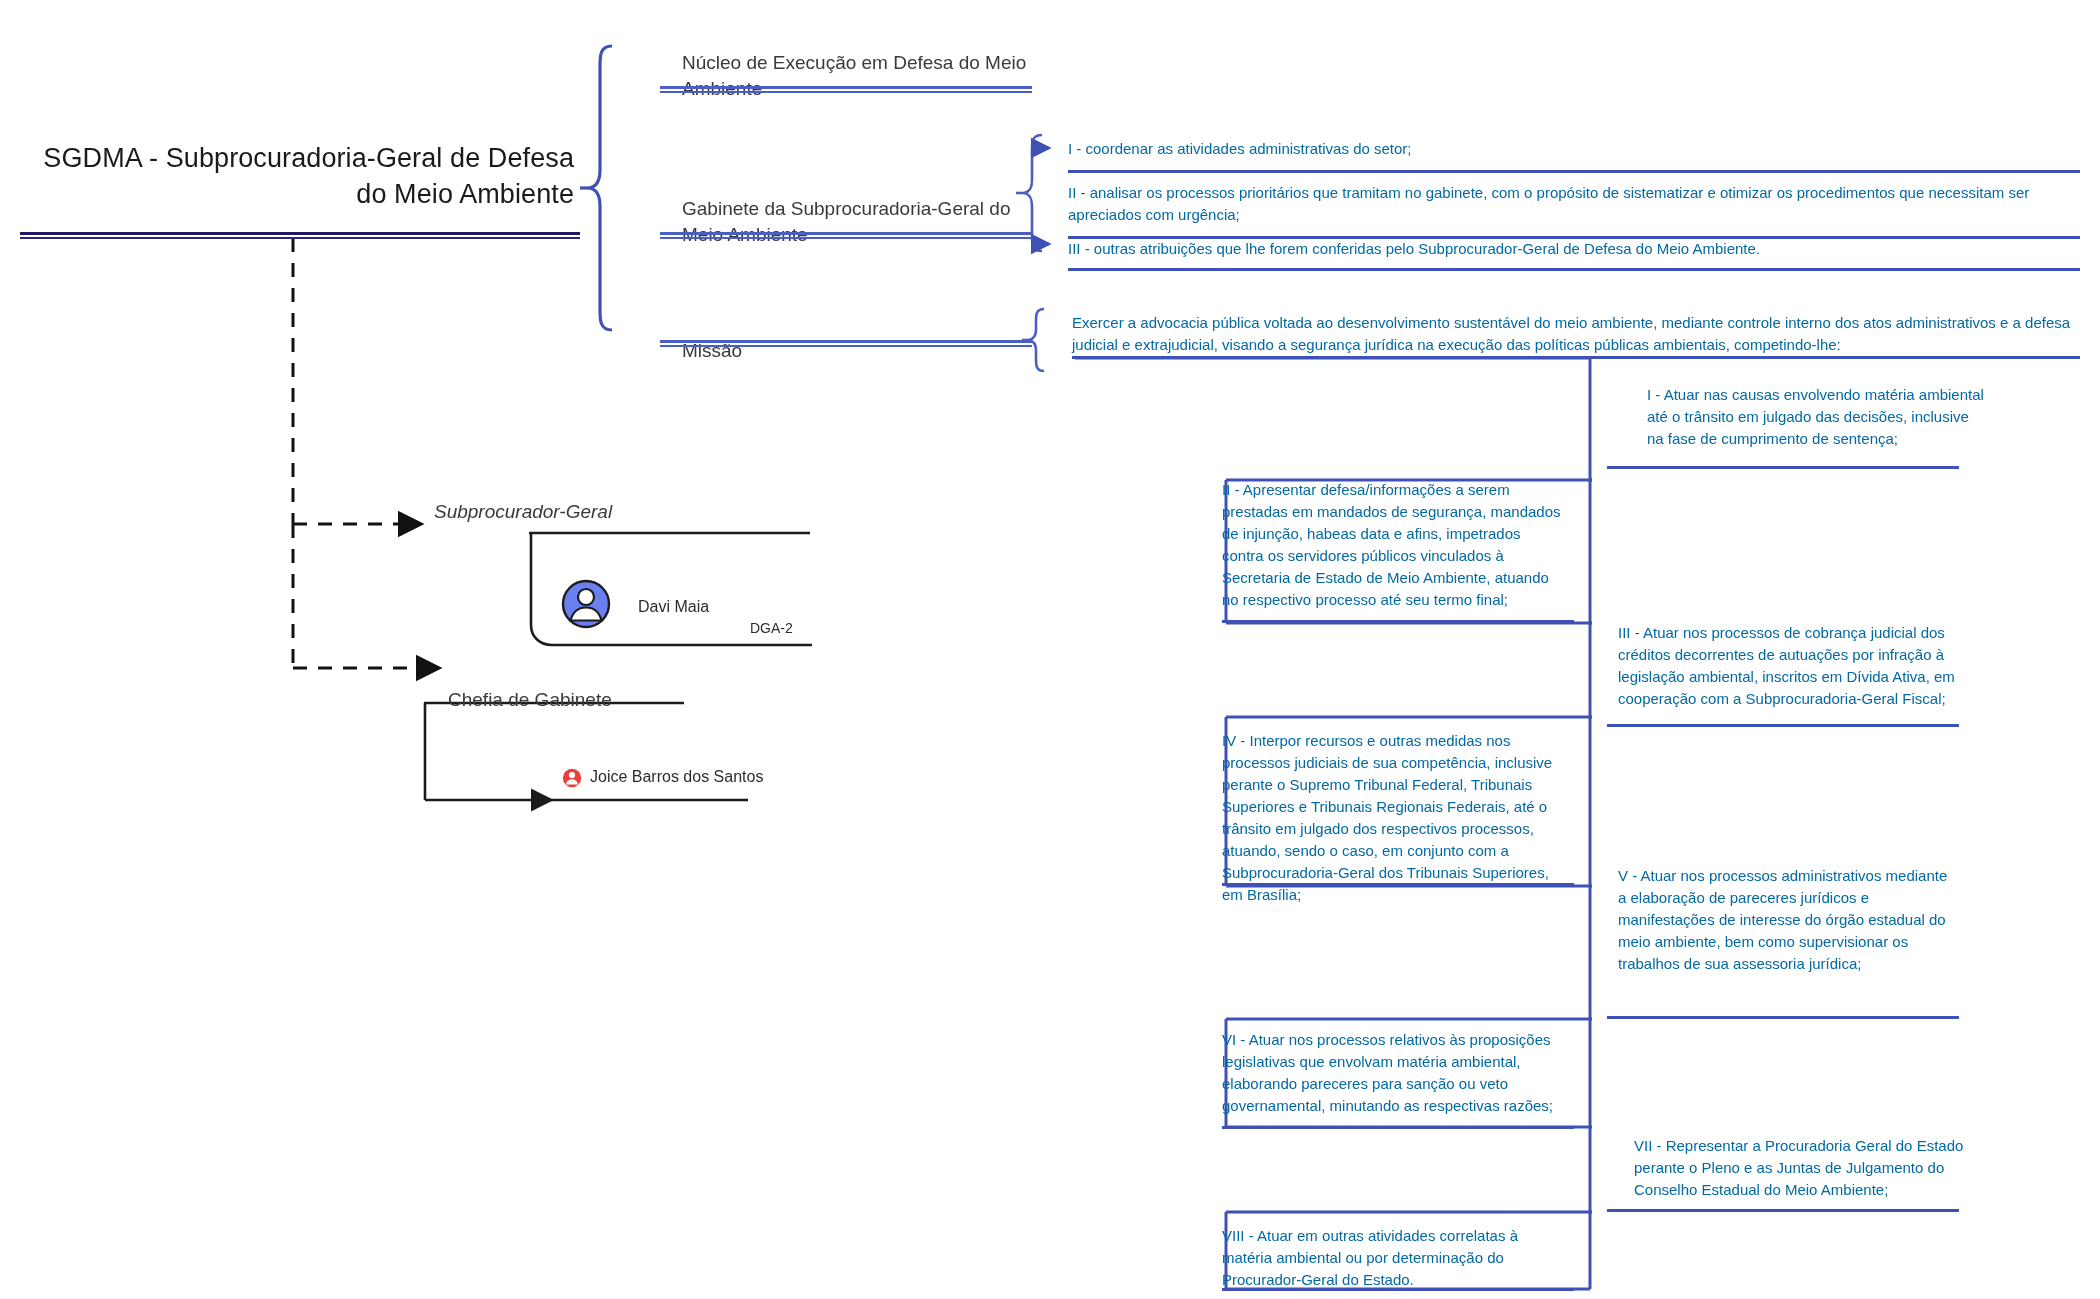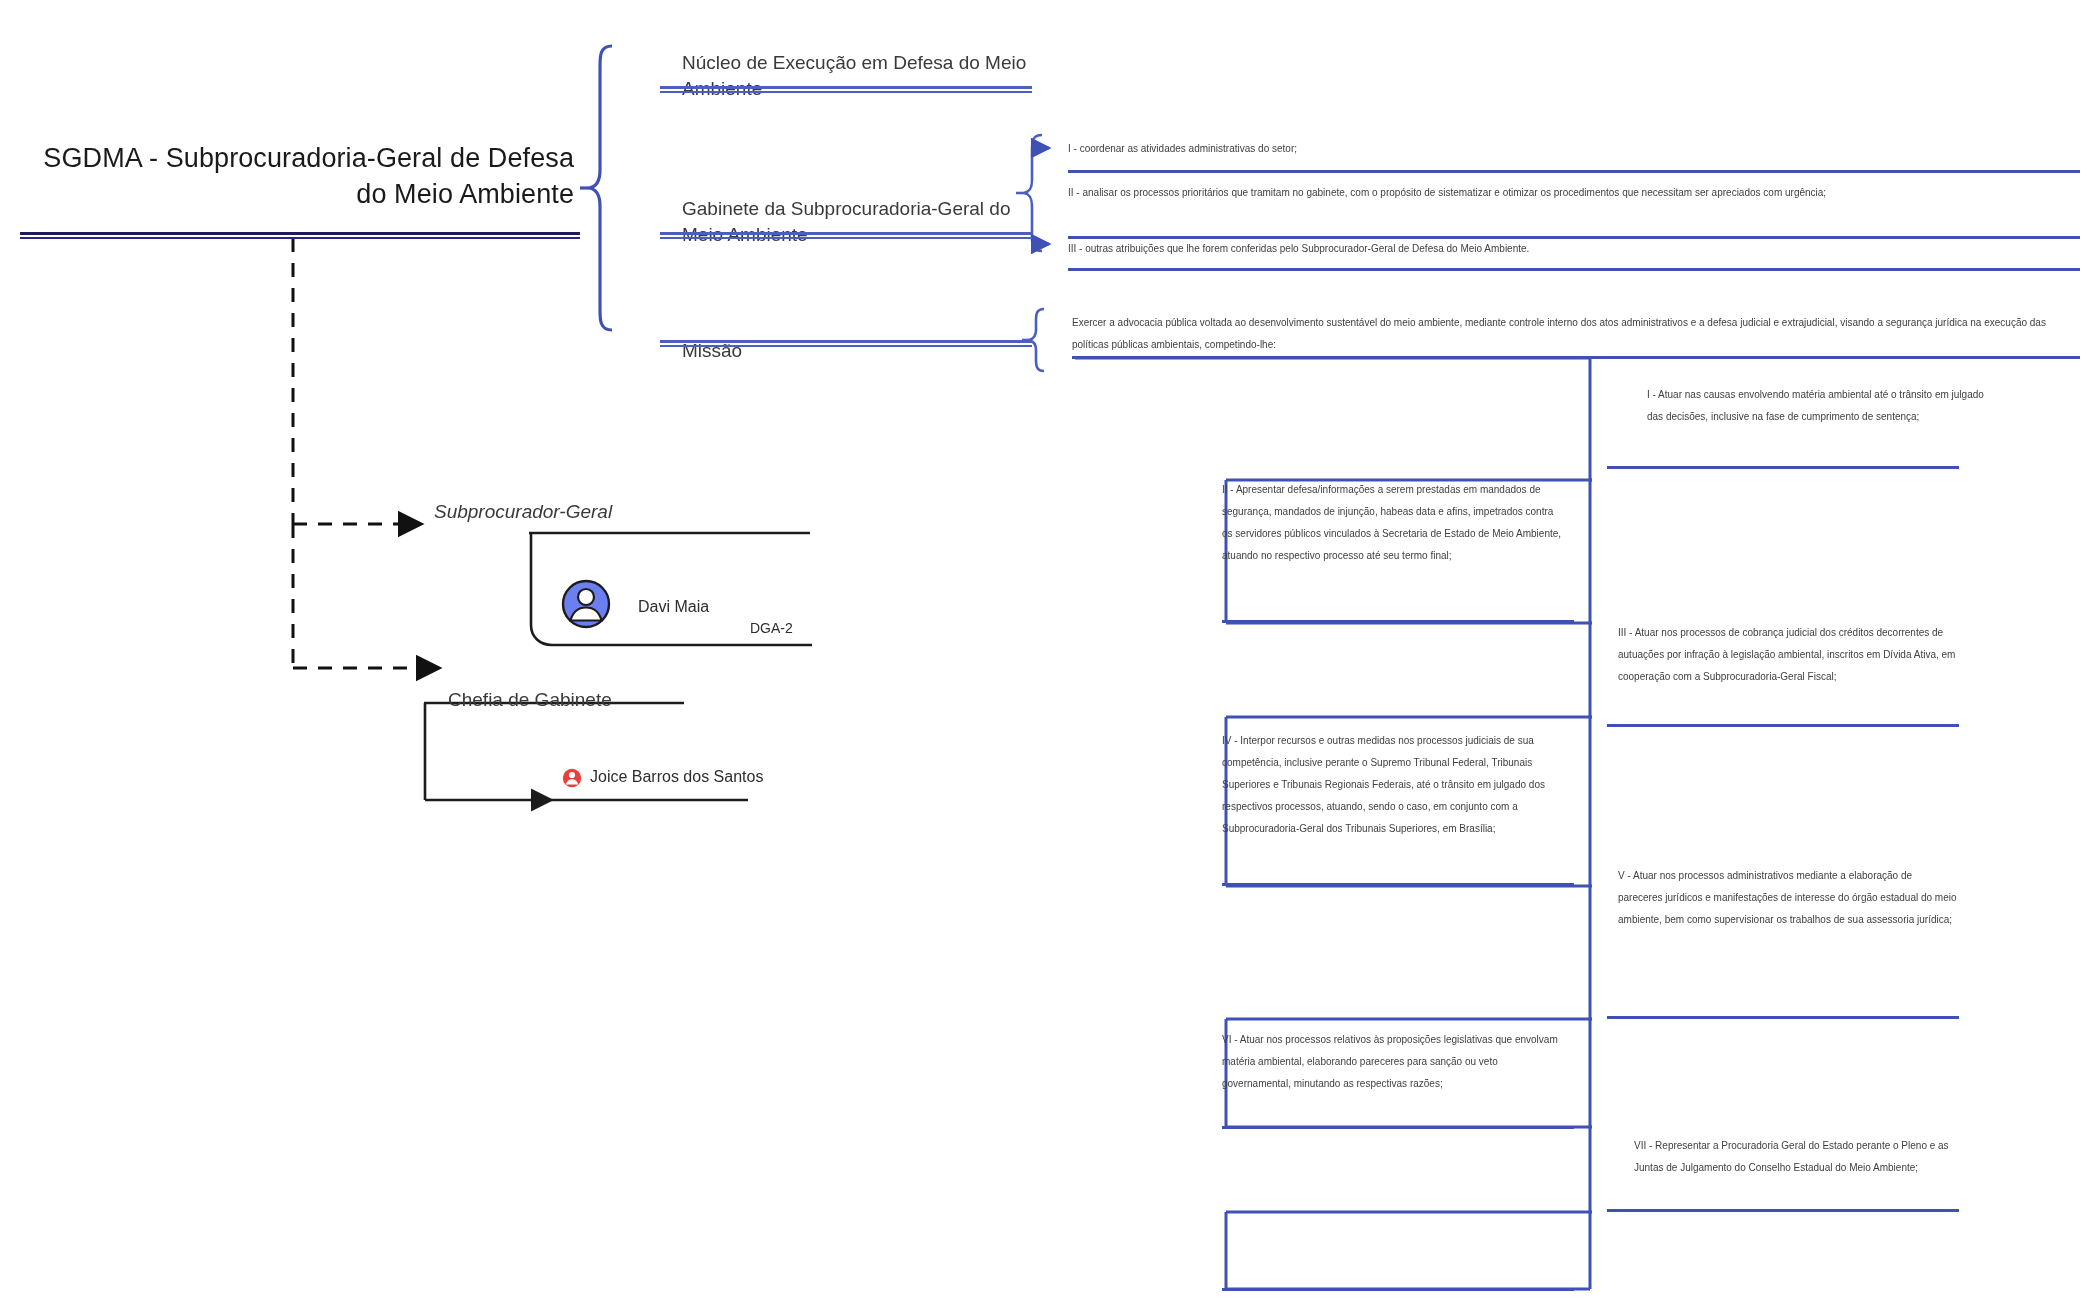--- a/index.html
+++ b/index.html
@@ -42,7 +42,7 @@
 
   
   .attr {
-    font-size: 10px; line-height: 22px; color: #404040;
+    font-size: 15px; line-height: 22px; color: #0369a1;
   }
   .attr-rule { position:absolute; height: 2.5px; background:#3f51b5; }
 

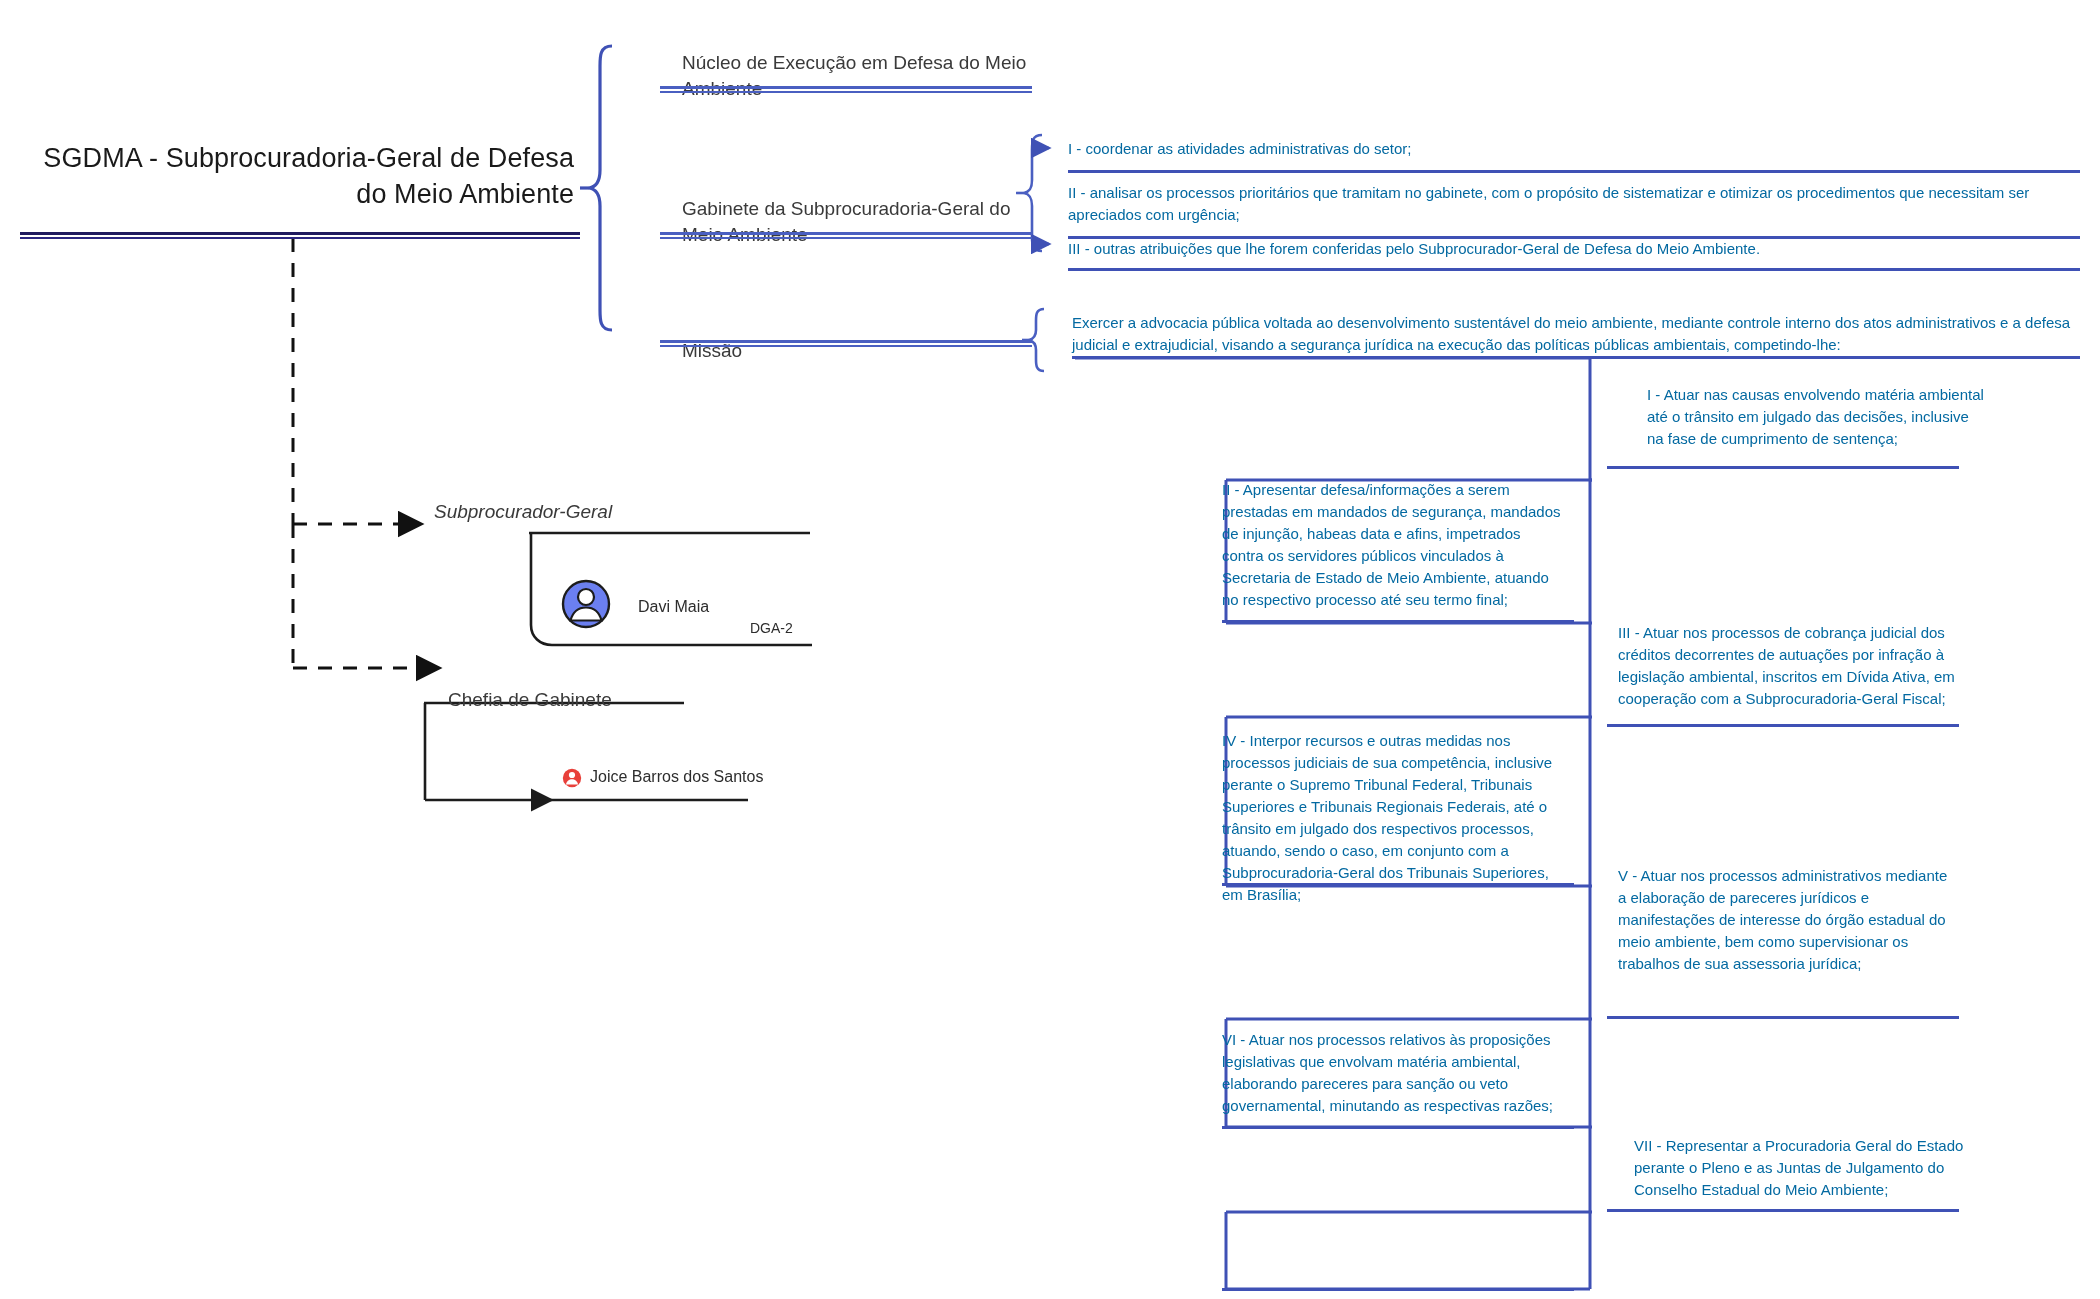--- a/index.html
+++ b/index.html
@@ -238,6 +238,9 @@
   </div>
   <div class="attr-rule" style="left:1222px; top:1126px; width:352px;"></div>
 
+  <div class="abs attr" style="left:1222px; top:1225px; width:340px;">
+    <span>VIII - Atuar em outras atividades correlatas à matéria ambiental ou por determinação do Procurador-Geral do Estado.</span>
+  </div>
   <div class="attr-rule" style="left:1222px; top:1288px; width:352px;"></div>
 
   <div class="abs org-label" style="left:434px; top:500px;font-style:italic;">

